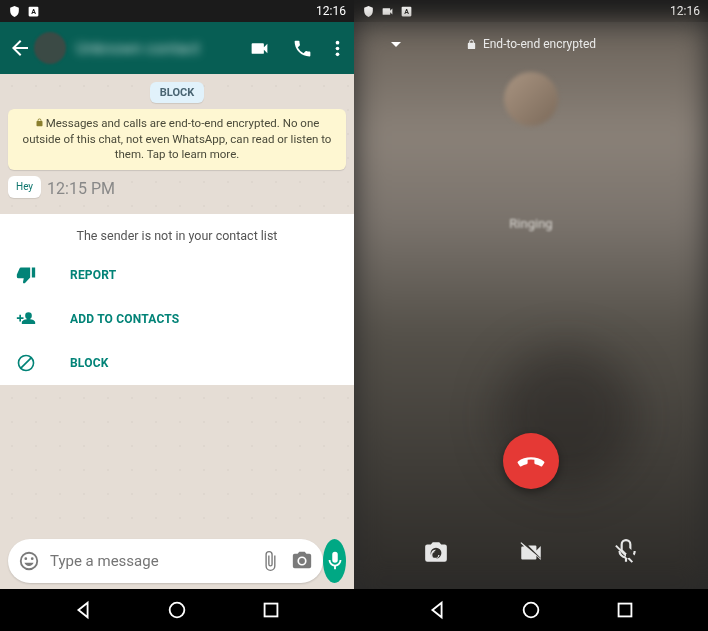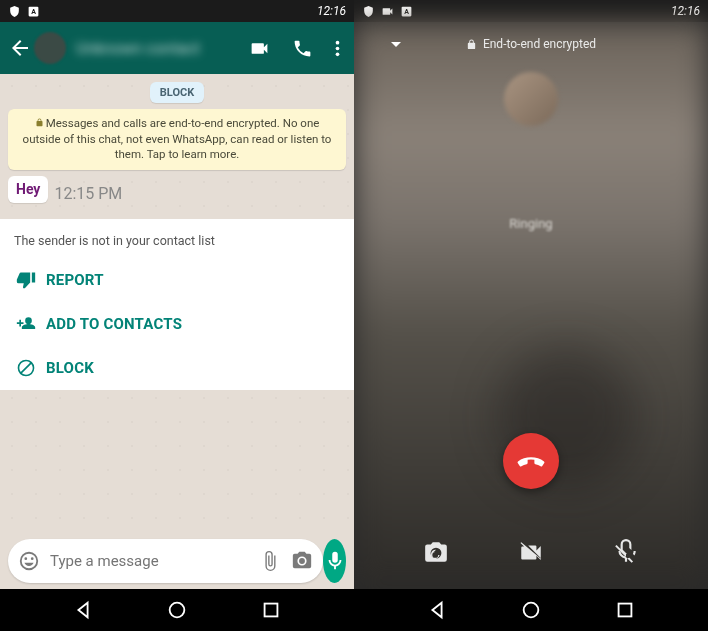--- a/index.html
+++ b/index.html
@@ -10,7 +10,7 @@
 
 
 .statusbar{height:22px;background:#1b1b1b;display:flex;align-items:center;justify-content:space-between;padding:0 8px;color:#fff;font-size:12px;}
-.statusbar-right{display:flex;gap:6px;font-style:italic;}
+.statusbar-right{display:flex;gap:6px;}
 .l-icons{display:flex;gap:6px;align-items:center;}
 .si{width:13px;height:13px;fill:#fff;}
 

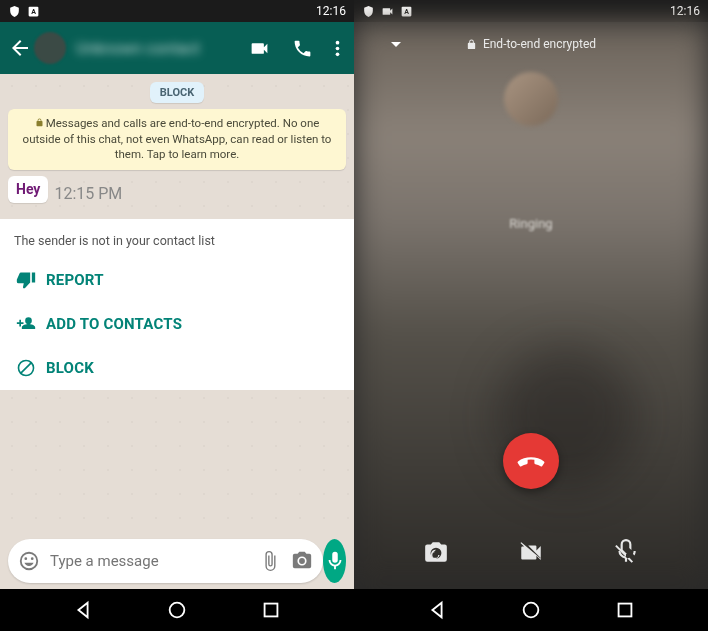--- a/index.html
+++ b/index.html
@@ -28,7 +28,7 @@
 .encr-notice{background:#fef7d2;color:#4a4a3a;font-size:11.5px;line-height:1.35;padding:7px 10px;border-radius:6px;box-shadow:0 1px 1px rgba(0,0,0,.12);text-align:center;}
 .lock-mini{display:inline-block;width:9px;height:9px;margin-right:2px;}
 .msg-row{display:flex;align-items:flex-end;gap:6px;}
-.bubble{background:#fff;border-radius:6px;padding:5px 8px 6px 8px;font-size:14px;color:#701a75;box-shadow:0 1px 1px rgba(0,0,0,.1);font-weight:bold;}
+.bubble{background:#fff;border-radius:6px;padding:5px 8px 6px 8px;font-size:10px;color:#0f766e;box-shadow:0 1px 1px rgba(0,0,0,.1);}
 .msg-time{font-size:16px;color:#888;}
 .sender-panel{margin:10px -8px 0 -8px;background:#fff;}
 .sender-note{font-size:12.5px;color:#555;padding:14px 14px 10px 14px;}

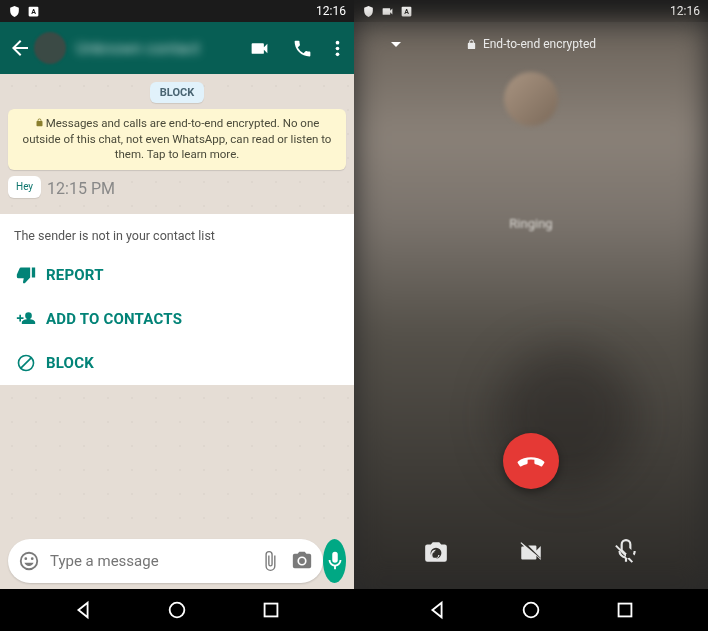--- a/index.html
+++ b/index.html
@@ -30,7 +30,7 @@
 .msg-row{display:flex;align-items:flex-end;gap:6px;}
 .bubble{background:#fff;border-radius:6px;padding:5px 8px 6px 8px;font-size:10px;color:#0f766e;box-shadow:0 1px 1px rgba(0,0,0,.1);}
 .msg-time{font-size:16px;color:#888;}
-.sender-panel{margin:10px -8px 0 -8px;background:#fff;}
+.sender-panel{margin:10px -8px 0 -8px;background:#fff;text-align:center;}
 .sender-note{font-size:12.5px;color:#555;padding:14px 14px 10px 14px;}
 .sender-opt{display:flex;align-items:center;gap:10px;padding:12px 16px;color:#028377;font-size:15px;font-weight:700;letter-spacing:.2px;}
 .sender-opt svg{width:20px;height:20px;fill:#028377;}

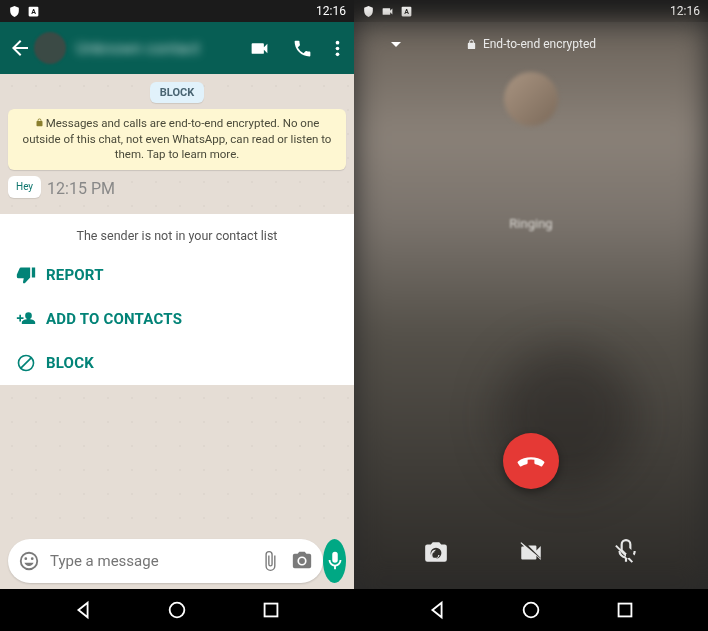--- a/index.html
+++ b/index.html
@@ -32,7 +32,7 @@
 .msg-time{font-size:16px;color:#888;}
 .sender-panel{margin:10px -8px 0 -8px;background:#fff;text-align:center;}
 .sender-note{font-size:12.5px;color:#555;padding:14px 14px 10px 14px;}
-.sender-opt{display:flex;align-items:center;gap:10px;padding:12px 16px;color:#028377;font-size:15px;font-weight:700;letter-spacing:.2px;}
+.sender-opt{display:flex;align-items:center;gap:34px;padding:12px 16px;color:#028377;font-size:12px;font-weight:700;letter-spacing:.2px;}
 .sender-opt svg{width:20px;height:20px;fill:#028377;}
 .chat-filler{flex:1;}
 

